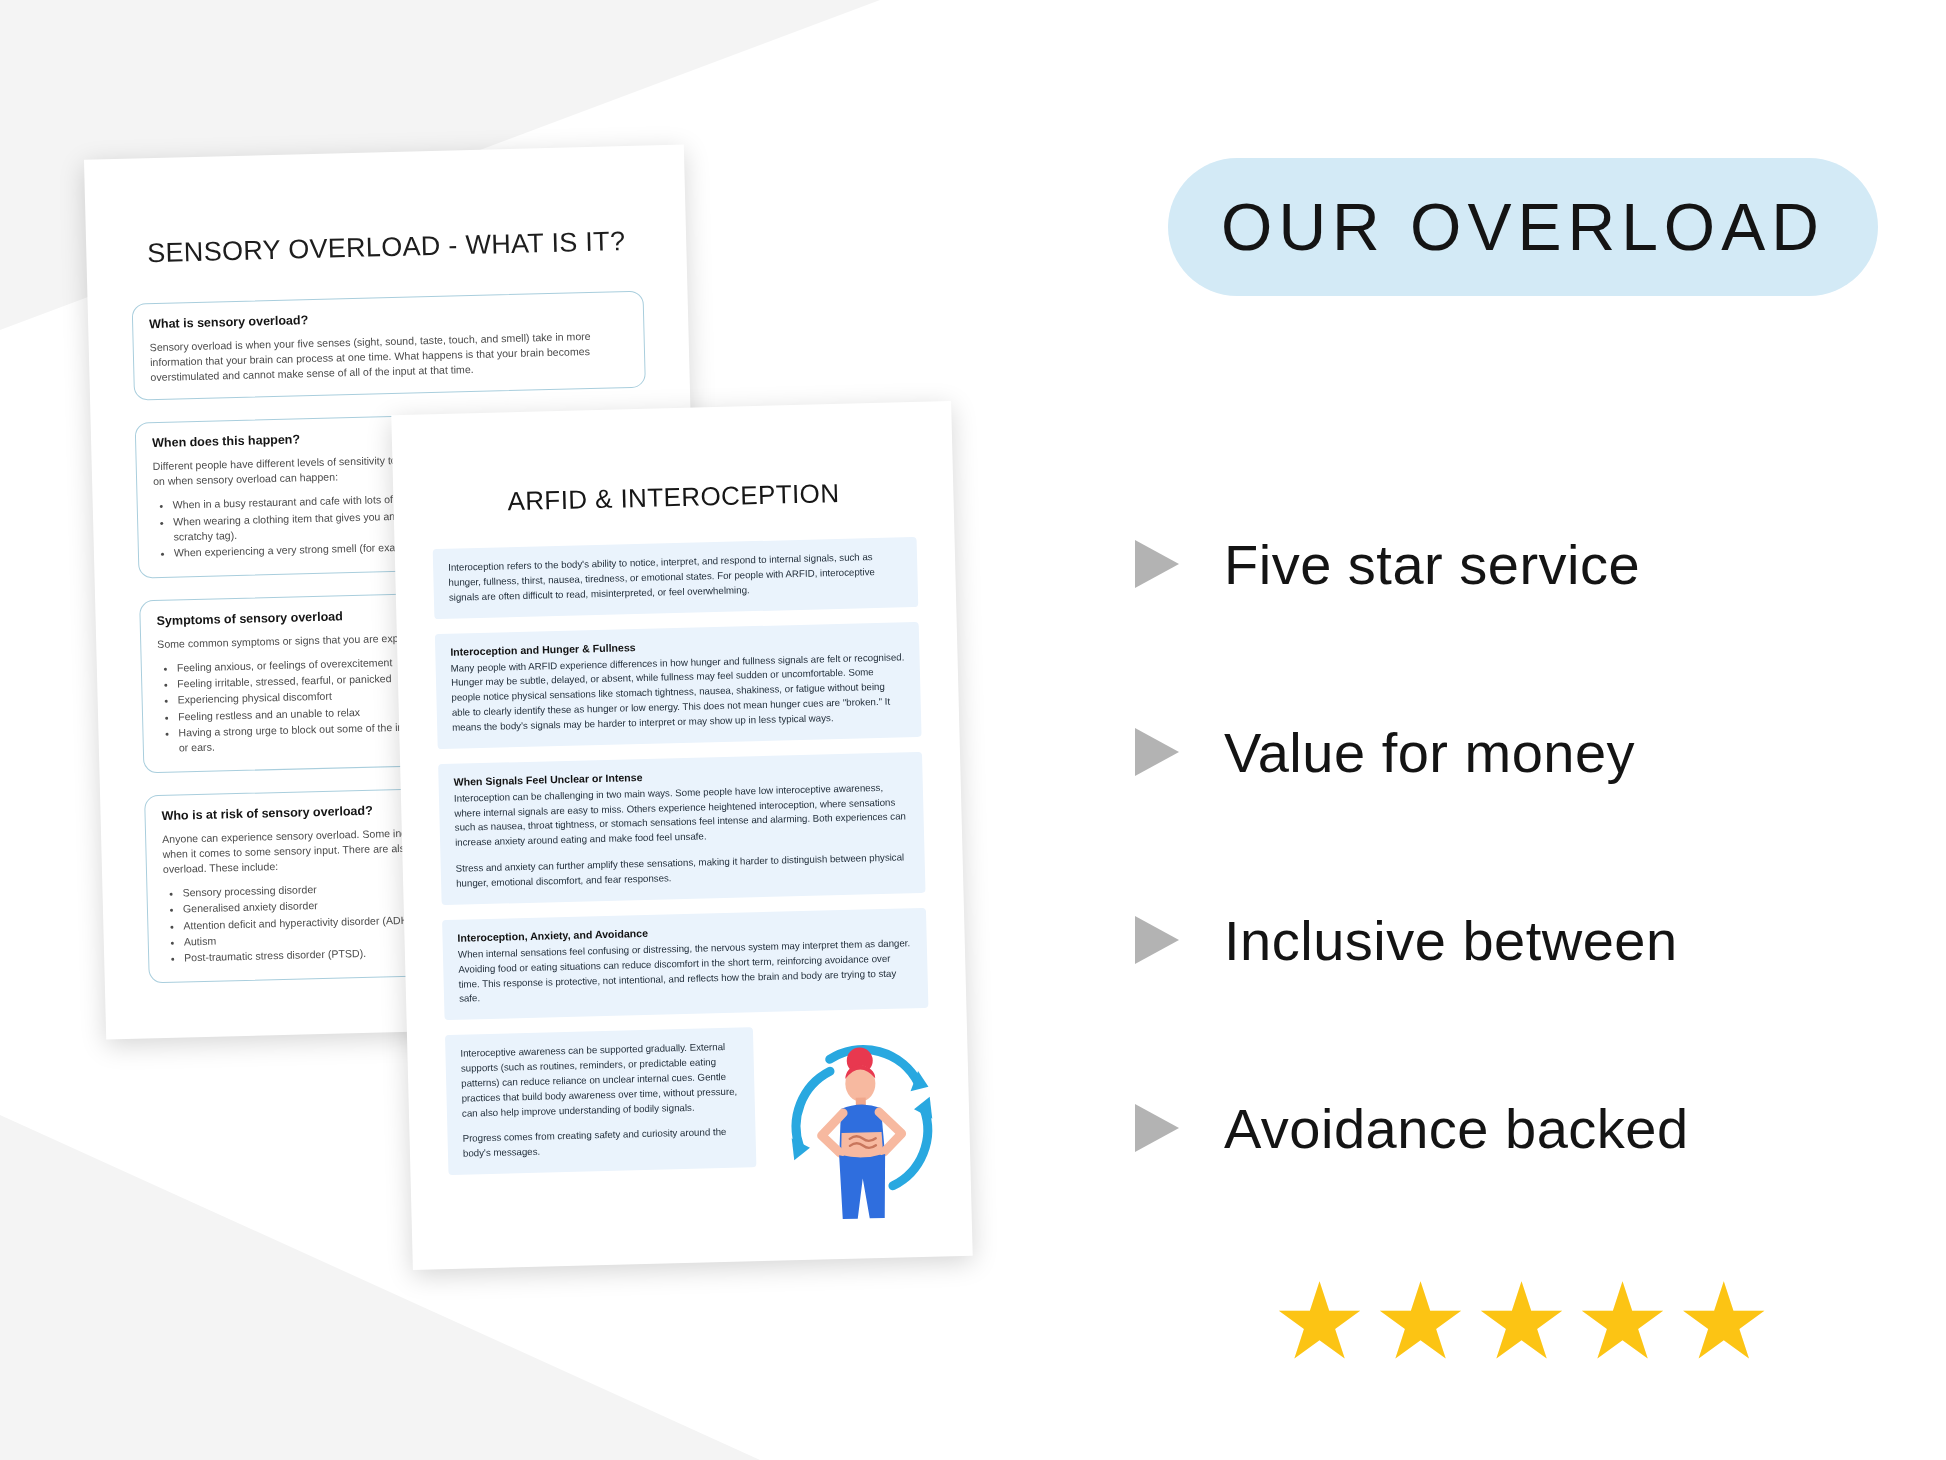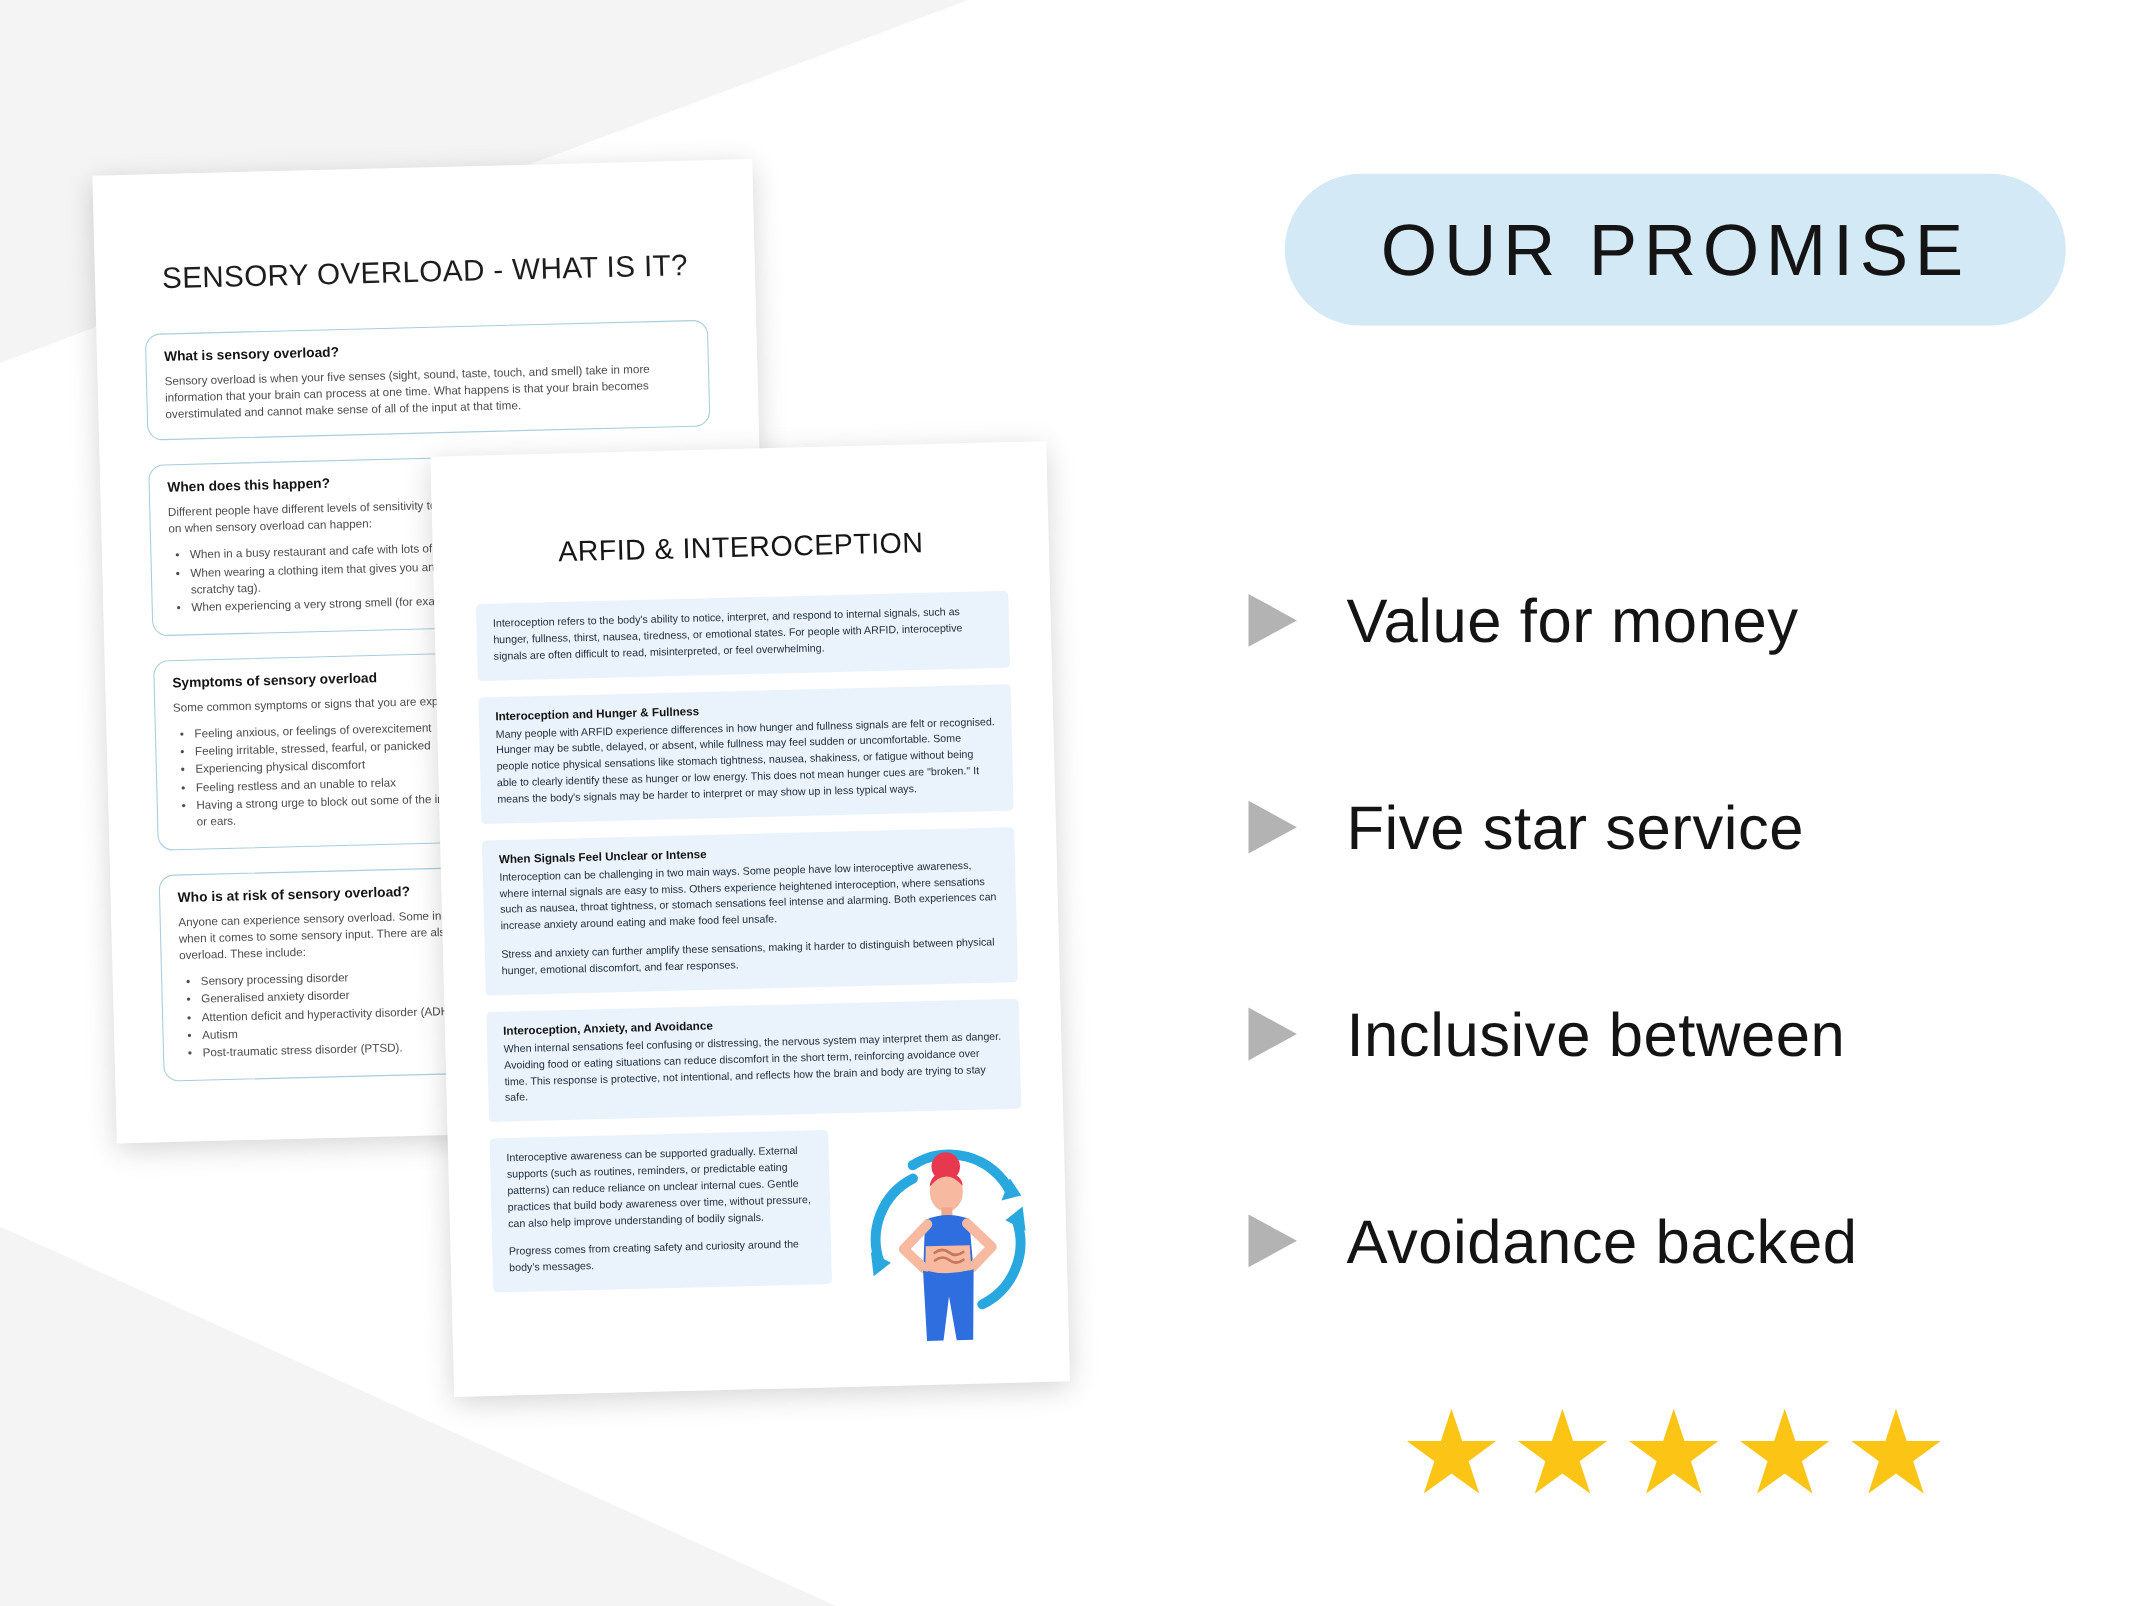--- a/index.html
+++ b/index.html
@@ -321,7 +321,7 @@
 </div>
 
 <div class="promise-pill">
-  <span>OUR PROMISE</span>
+  <span>OUR OVERLOAD</span>
 </div>
 
 <div class="promise-list">

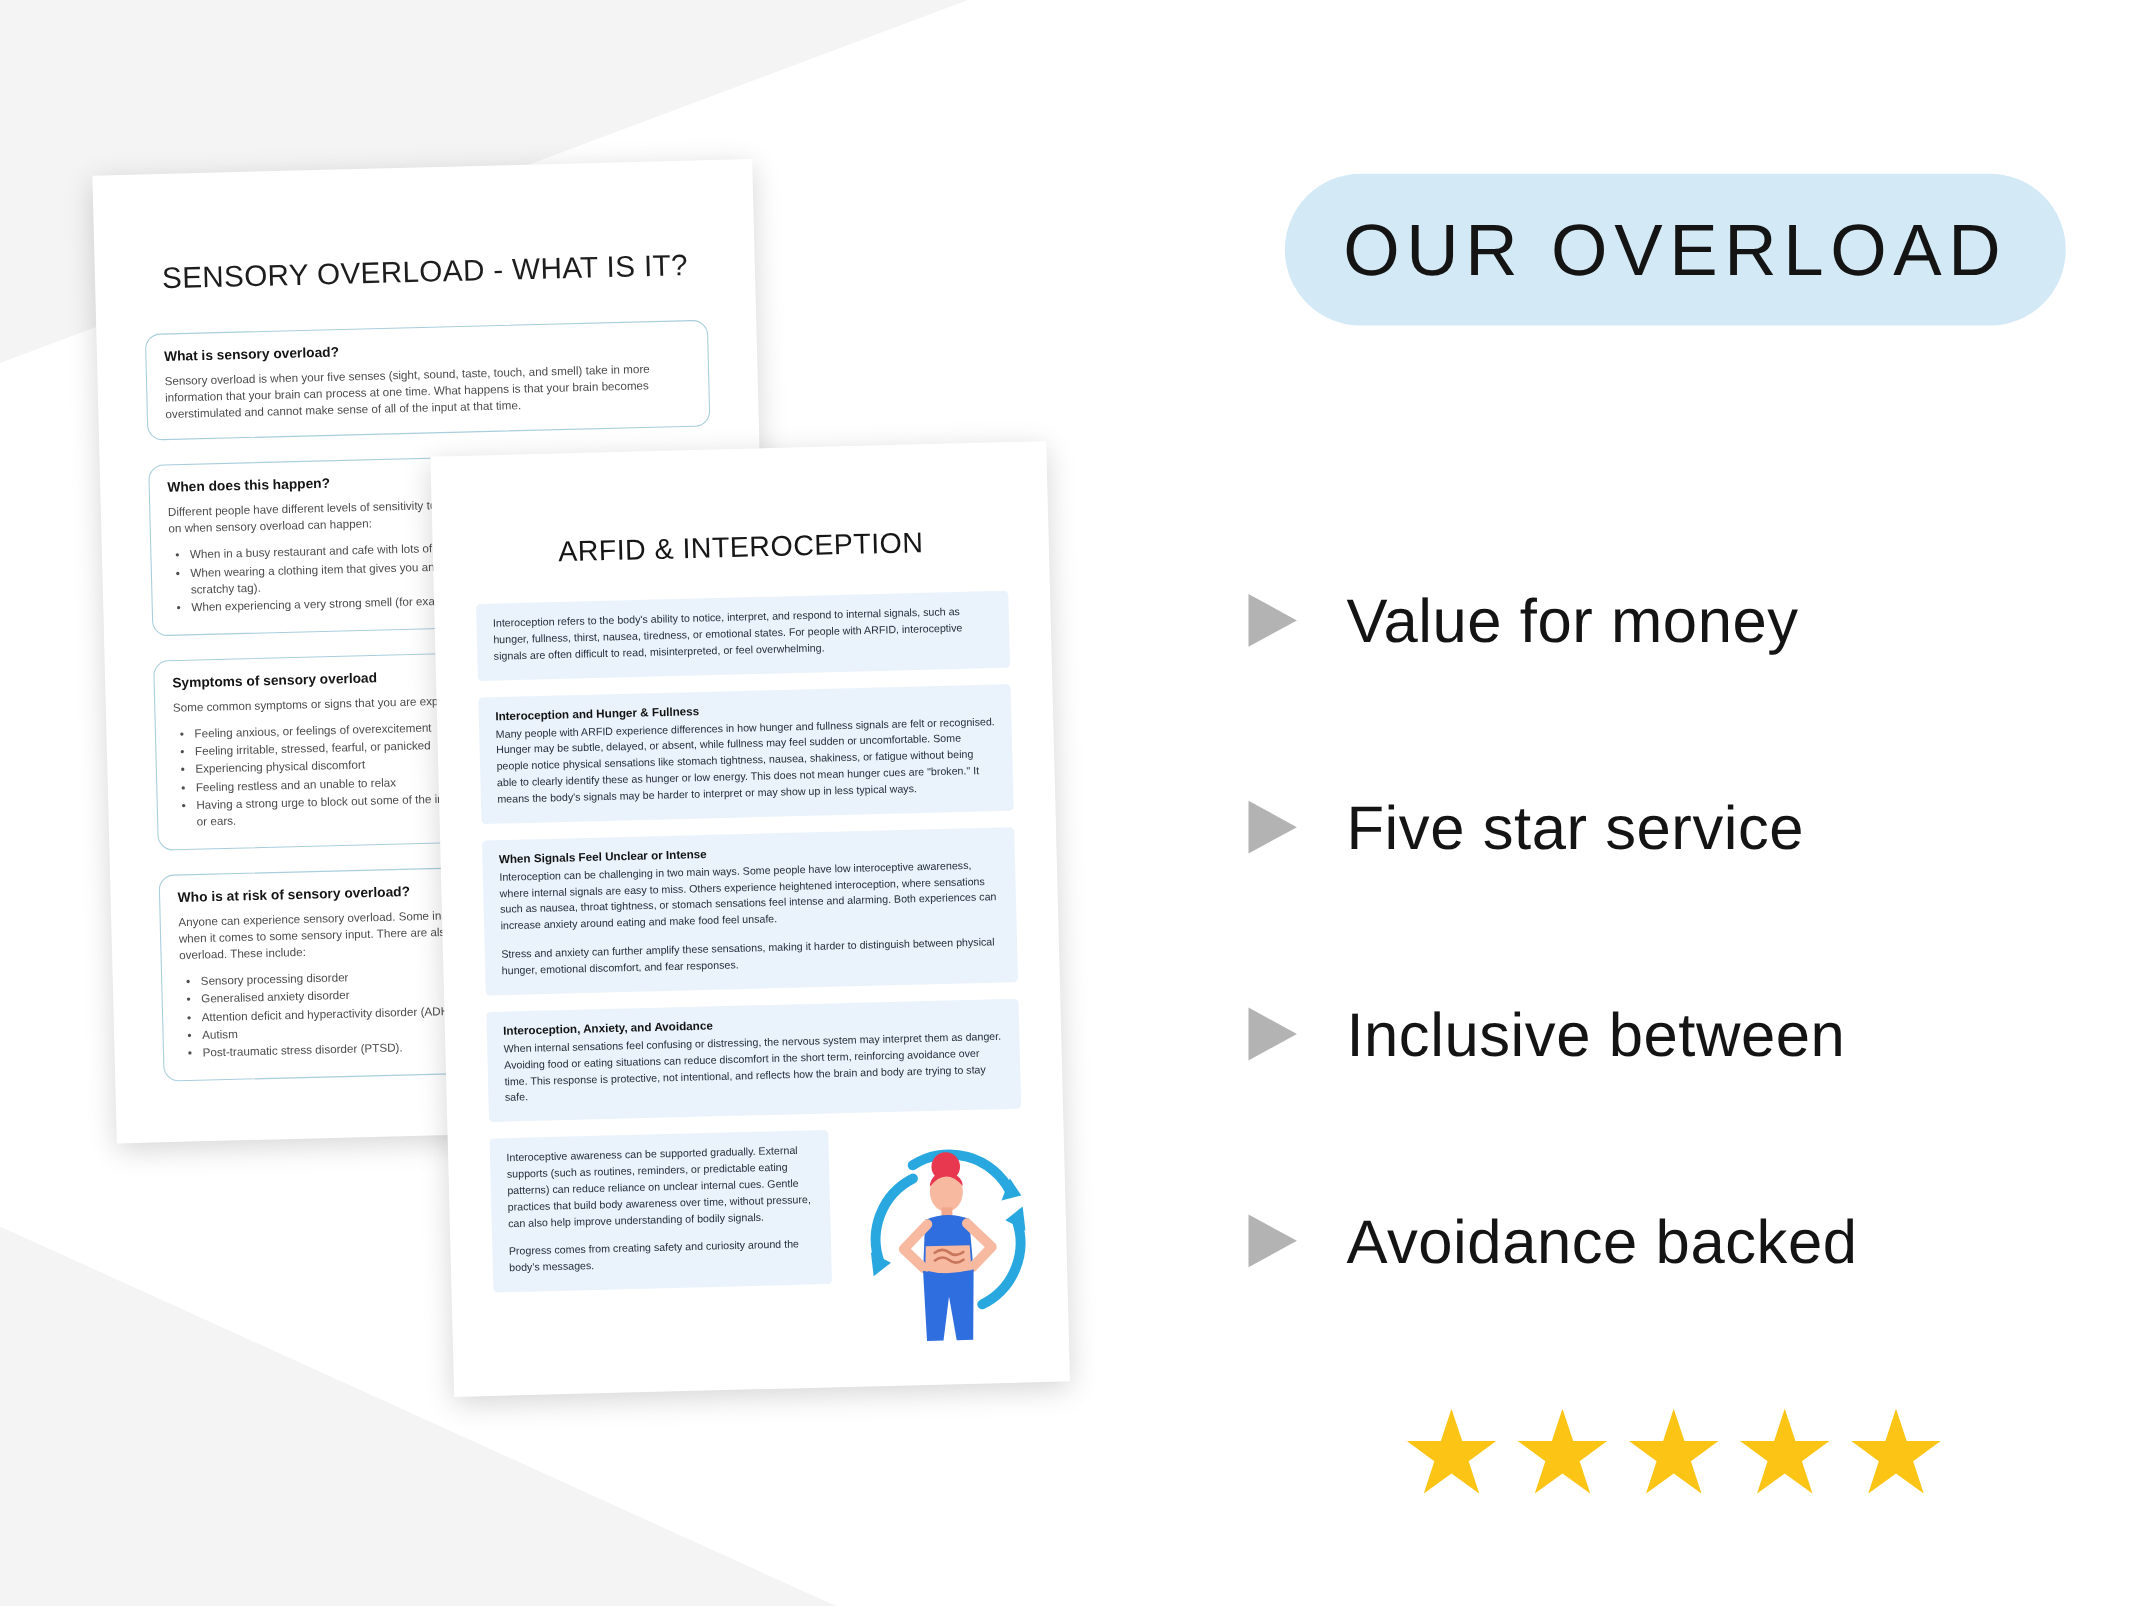--- a/index.html
+++ b/index.html
@@ -331,7 +331,7 @@
           <polygon points="4,4 48,28 4,52" fill="#b3b3b3"></polygon>
         </svg>
     </span>
-    <span class="promise-label">Value for money</span>
+    <span class="promise-label">Five star service</span>
   </div>
   <div class="promise-item">
     <span class="arrow-icon">
@@ -339,7 +339,7 @@
           <polygon points="4,4 48,28 4,52" fill="#b3b3b3"></polygon>
         </svg>
     </span>
-    <span class="promise-label">Five star service</span>
+    <span class="promise-label">Value for money</span>
   </div>
   <div class="promise-item">
     <span class="arrow-icon">

